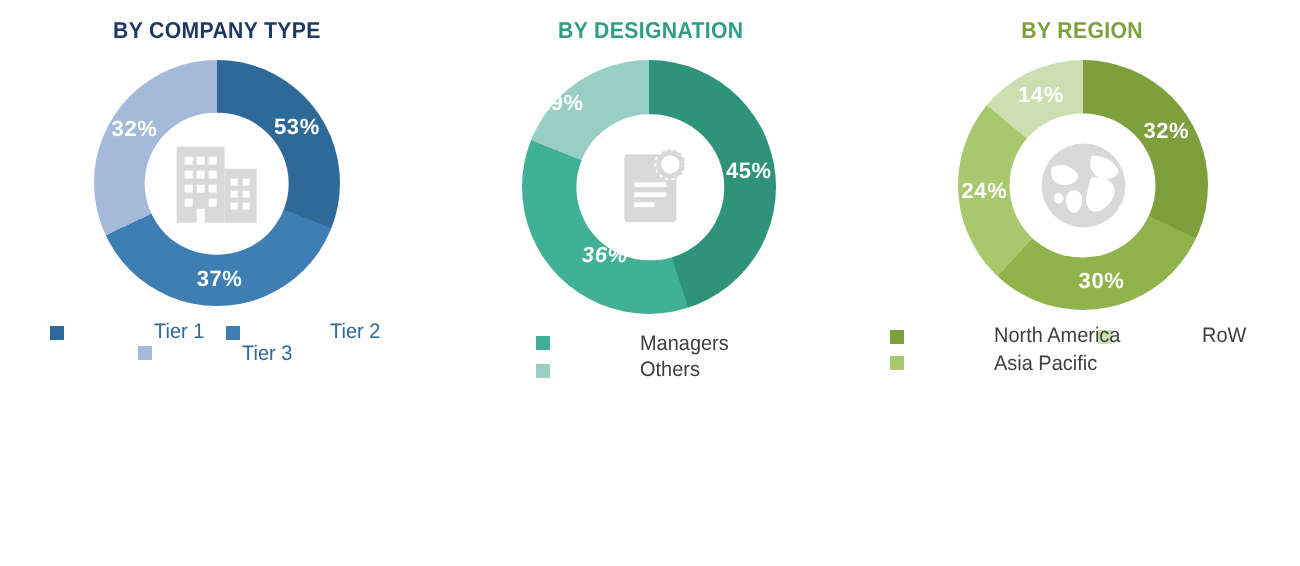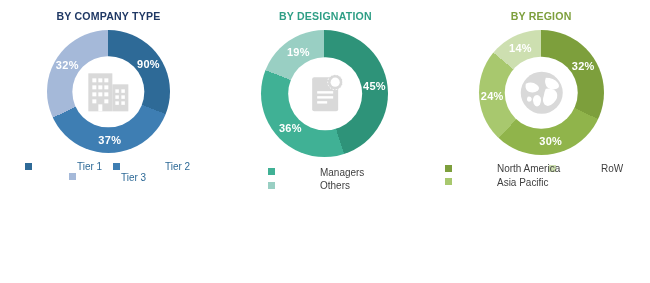--- a/index.html
+++ b/index.html
@@ -188,7 +188,7 @@
       </div>
       <div class="slice-label" id="lbl-1-0" style="left: 113.047px; top: 55.6525px;">45%</div>
       <div class="slice-label" id="lbl-1-1" style="left: 29px; top: 97.8403px;">36%</div>
-      <div class="slice-label" id="lbl-1-2" style="left: 37px; top: 22.0095px;">19%</div>
+      <div class="slice-label" id="lbl-1-2" style="left: 19px; top: 22.0095px;">19%</div>
     </div>
     <div class="legend col-layout">
       <div class="legend-item">

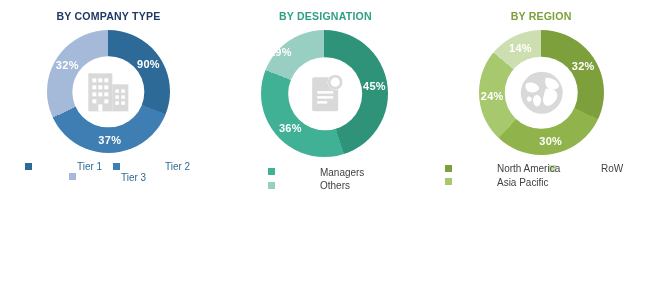--- a/index.html
+++ b/index.html
@@ -147,7 +147,7 @@
           <rect x="18" y="41" width="4" height="7" fill="#ffffff"></rect>
         </svg>
       </div>
-      <div class="slice-label" id="lbl-0-0" style="left: 101.684px; top: 34.1912px;">90%</div>
+      <div class="slice-label" id="lbl-0-0" style="left: 101.684px; top: 34.1912px;">53%</div>
       <div class="slice-label" id="lbl-0-1" style="left: 63.0261px; top: 110.061px;">37%</div>
       <div class="slice-label" id="lbl-0-2" style="left: 20.4783px; top: 35.4669px;">32%</div>
     </div>

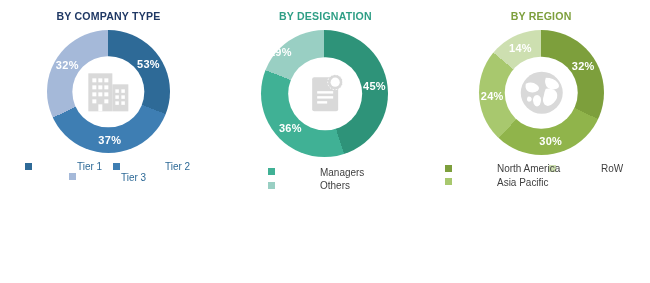--- a/index.html
+++ b/index.html
@@ -187,7 +187,7 @@
         </svg>
       </div>
       <div class="slice-label" id="lbl-1-0" style="left: 113.047px; top: 55.6525px;">45%</div>
-      <div class="slice-label" id="lbl-1-1" style="left: 29px; top: 97.8403px;">36%</div>
+      <div class="slice-label" id="lbl-1-1" style="left: 41px; top: 97.8403px; font-style: italic;">36%</div>
       <div class="slice-label" id="lbl-1-2" style="left: 19px; top: 22.0095px;">19%</div>
     </div>
     <div class="legend col-layout">

